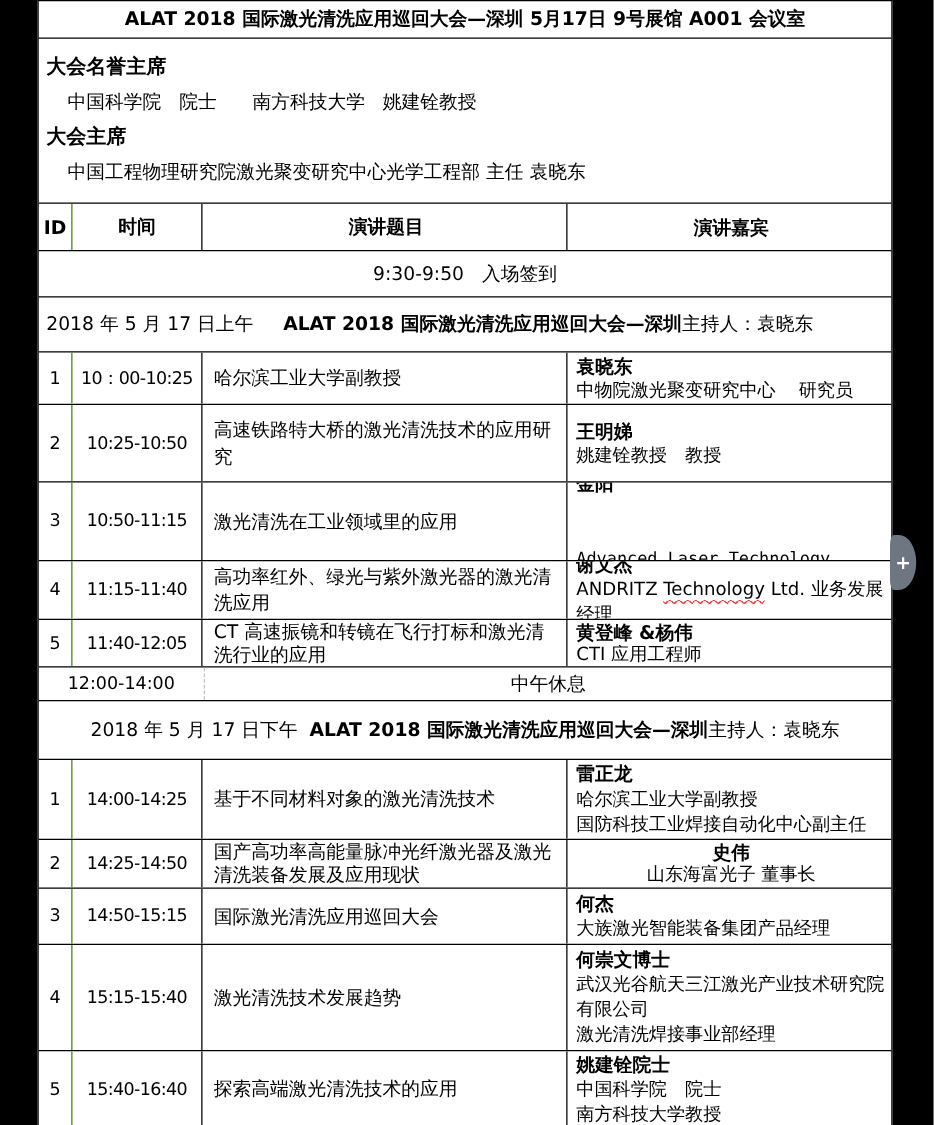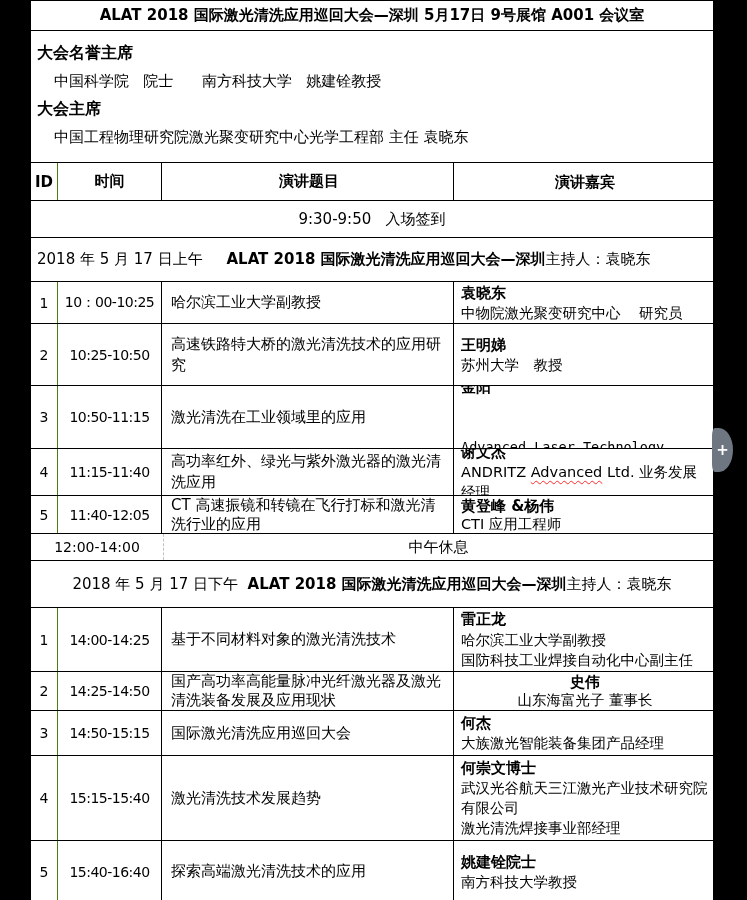--- a/index.html
+++ b/index.html
@@ -115,7 +115,7 @@
         </div>
       <div class="c-guest">
         <div class="guest-name">王明娣</div>
-        <div class="pre">苏州大学　教授</div>
+        <div class="pre">姚建铨教授　教授</div>
         <div class="pre"></div>
       </div>
     </div>

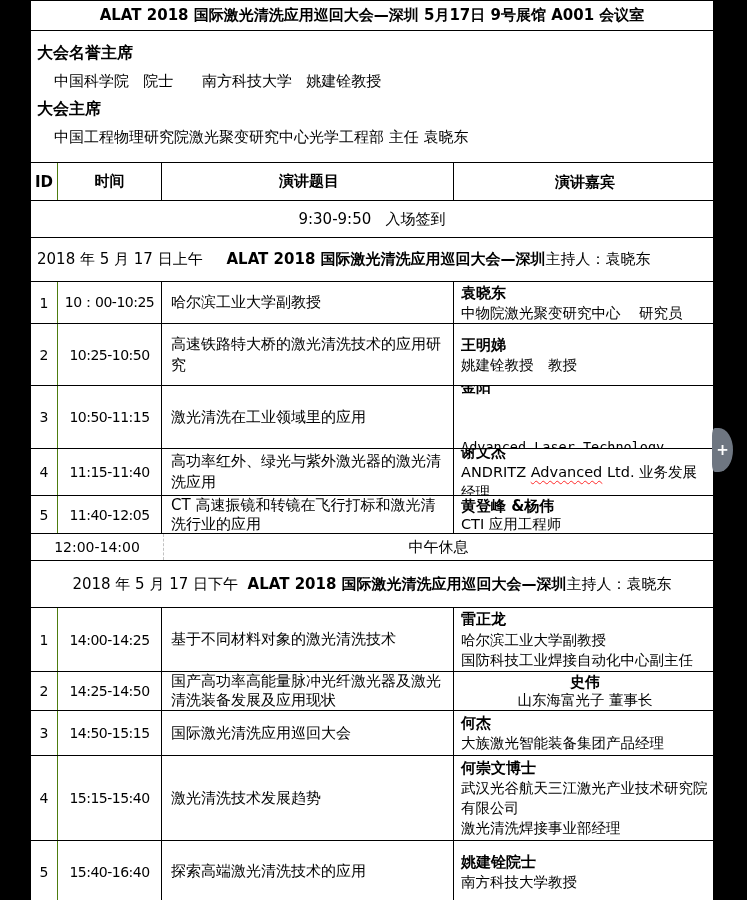--- a/index.html
+++ b/index.html
@@ -140,7 +140,7 @@
         </div>
       <div class="c-guest">
         <div class="guest-name">谢文杰</div>
-        <div><span class="pre">ANDRITZ </span><span class="pre squiggle">Advanced</span><span class="pre"> Ltd. 业务发展经理</span></div>
+        <div><span class="pre">ANDRITZ </span><span class="pre squiggle">Technology</span><span class="pre"> Ltd. 业务发展经理</span></div>
       </div>
     </div>
 

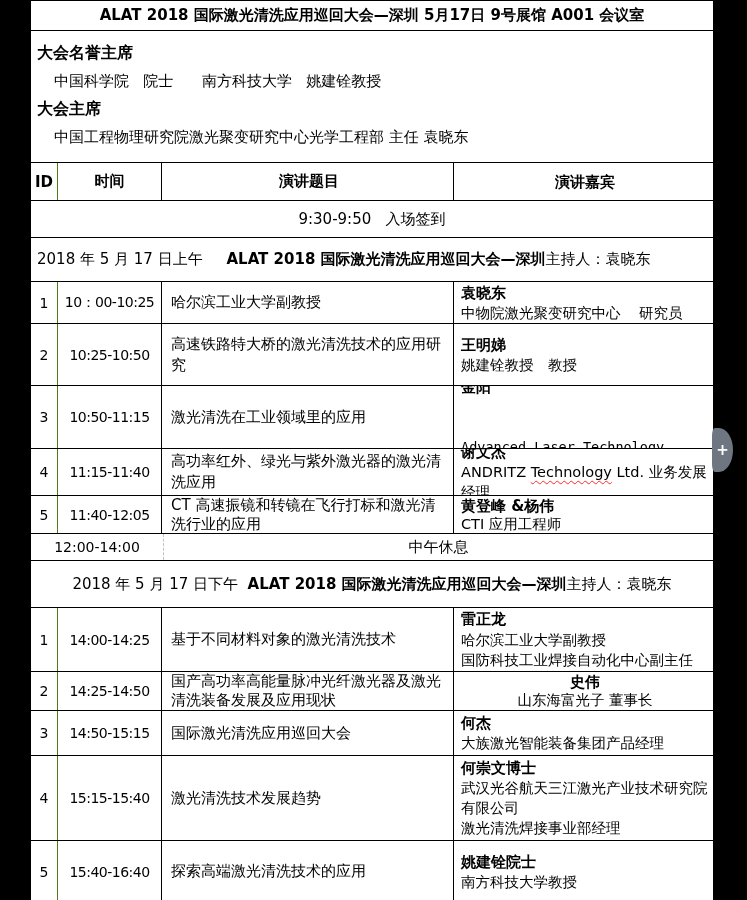--- a/index.html
+++ b/index.html
@@ -225,6 +225,7 @@
         </div>
       <div class="c-guest">
         <div class="guest-name">姚建铨院士</div>
+        <div class="pre">中国科学院　院士</div>
         <div class="pre">南方科技大学教授</div>
       </div>
     </div>

